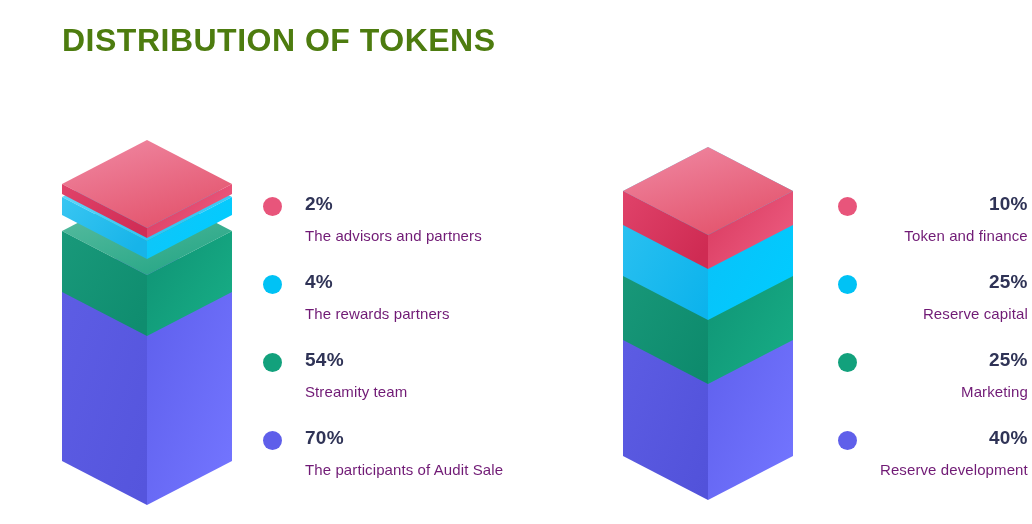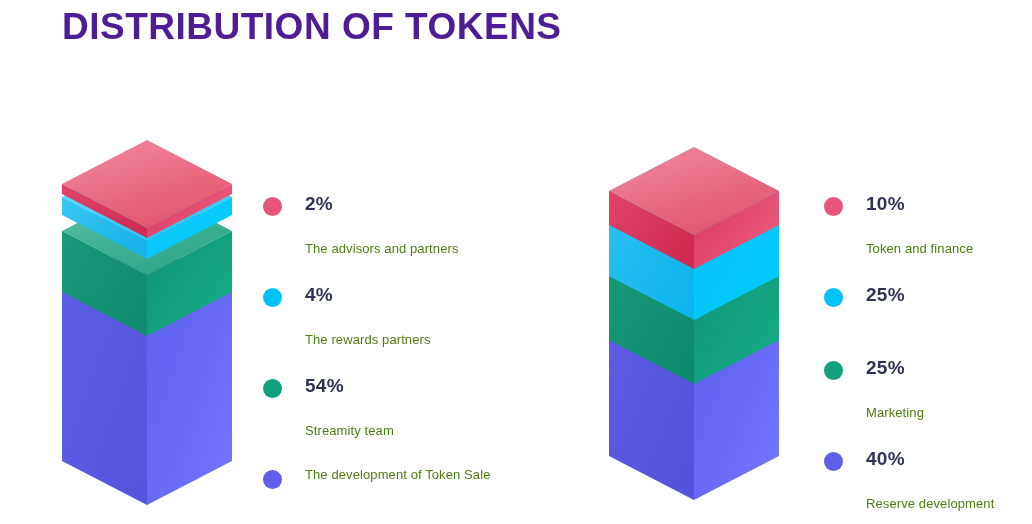--- a/index.html
+++ b/index.html
@@ -20,11 +20,11 @@
   .page-title {
     position: absolute;
     left: 62px;
-    top: 6px;
-    font-size: 37px;
+    top: 22px;
+    font-size: 32px;
     font-weight: bold;
     letter-spacing: 0.5px;
-    color: #4c1d95;
+    color: #4d7c0f;
     white-space: nowrap;
   }
 

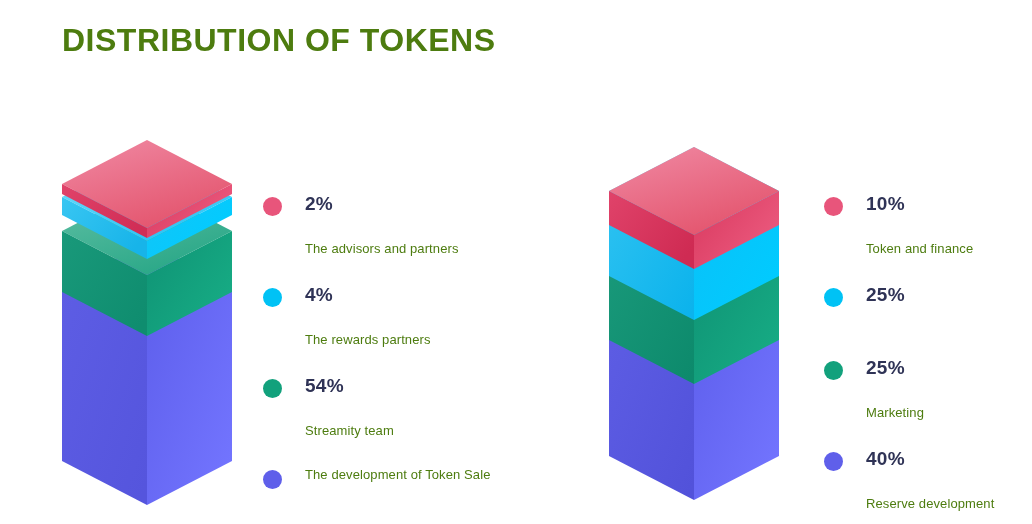--- a/index.html
+++ b/index.html
@@ -35,7 +35,7 @@
     height: 524px;
   }
   #group-left  { left: 0px;   width: 520px; }
-  #group-right { left: 576px; width: 442px; }
+  #group-right { left: 590px; width: 442px; text-align: right; }
 
   .stack-wrap {
     position: absolute;

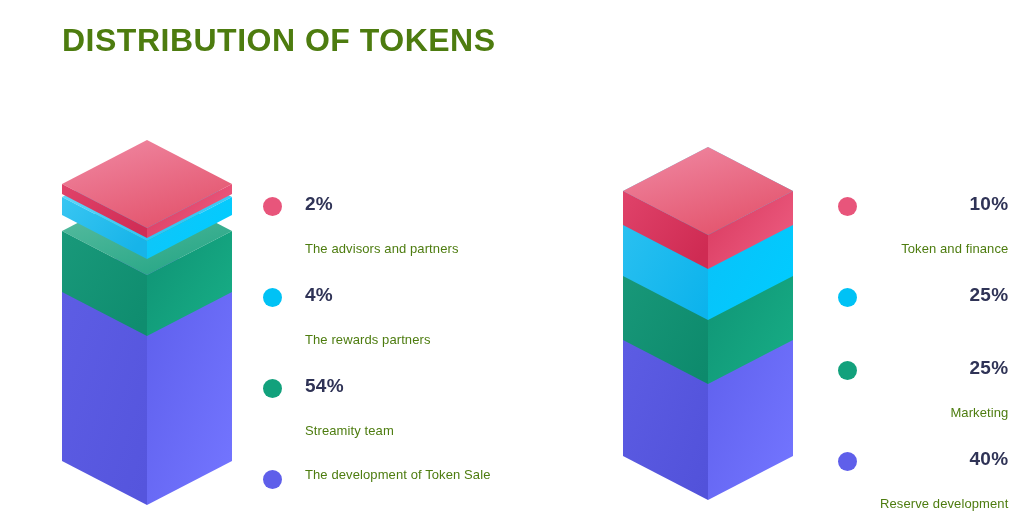--- a/index.html
+++ b/index.html
@@ -80,9 +80,9 @@
   }
 
   .legend-label {
-    margin-top: 25px;
-    font-size: 13px;
-    color: #4d7c0f;
+    margin-top: 12px;
+    font-size: 15px;
+    color: #701a75;
     line-height: 18px;
     letter-spacing: 0.1px;
   }

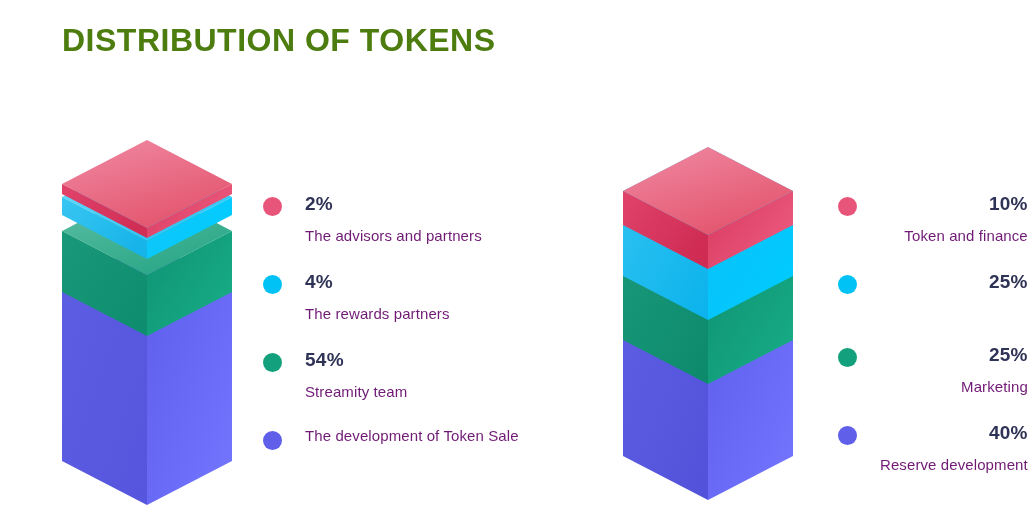--- a/index.html
+++ b/index.html
@@ -299,6 +299,7 @@
     <div class="legend-item">
       <span class="legend-dot" style="background:#00c2f5"></span>
       <div class="legend-value">25%</div>
+      <div class="legend-label">Reserve capital</div>
     </div>
 
     <div class="legend-item">

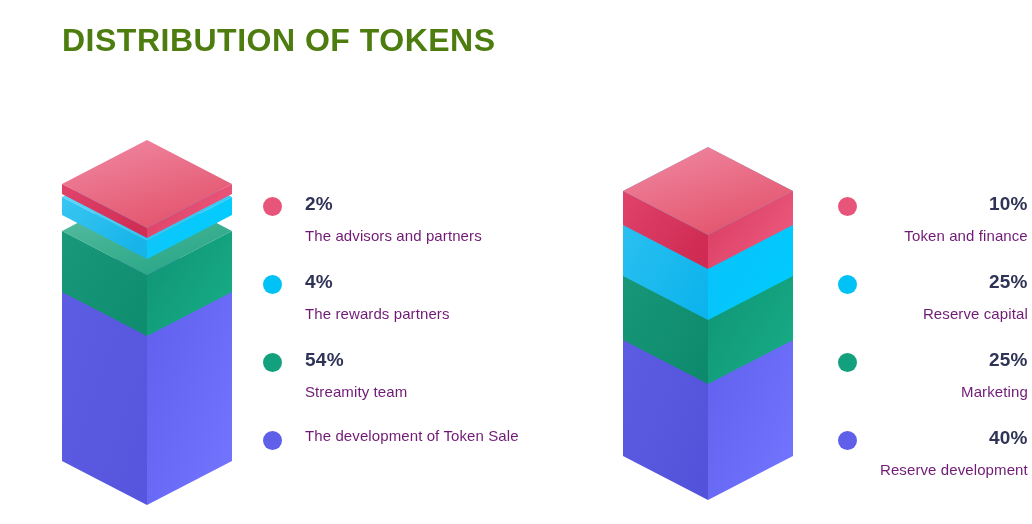--- a/index.html
+++ b/index.html
@@ -198,6 +198,7 @@
 
     <div class="legend-item">
       <span class="legend-dot" style="background:#5f5fea"></span>
+      <div class="legend-value">70%</div>
       <div class="legend-label">The development of Token Sale</div>
     </div>
 

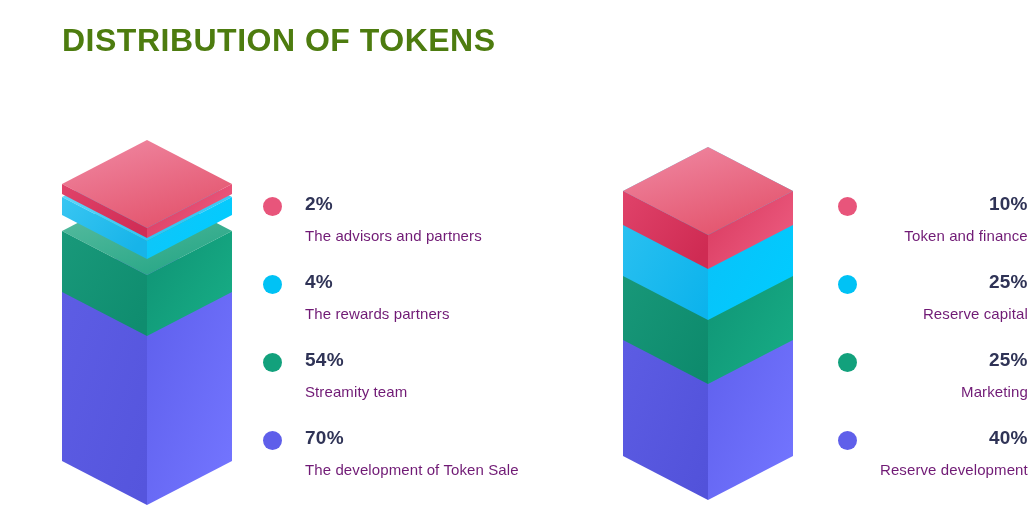--- a/index.html
+++ b/index.html
@@ -199,7 +199,7 @@
     <div class="legend-item">
       <span class="legend-dot" style="background:#5f5fea"></span>
       <div class="legend-value">70%</div>
-      <div class="legend-label">The development of Token Sale</div>
+      <div class="legend-label">The participants of Audit Sale</div>
     </div>
 
   </div>

